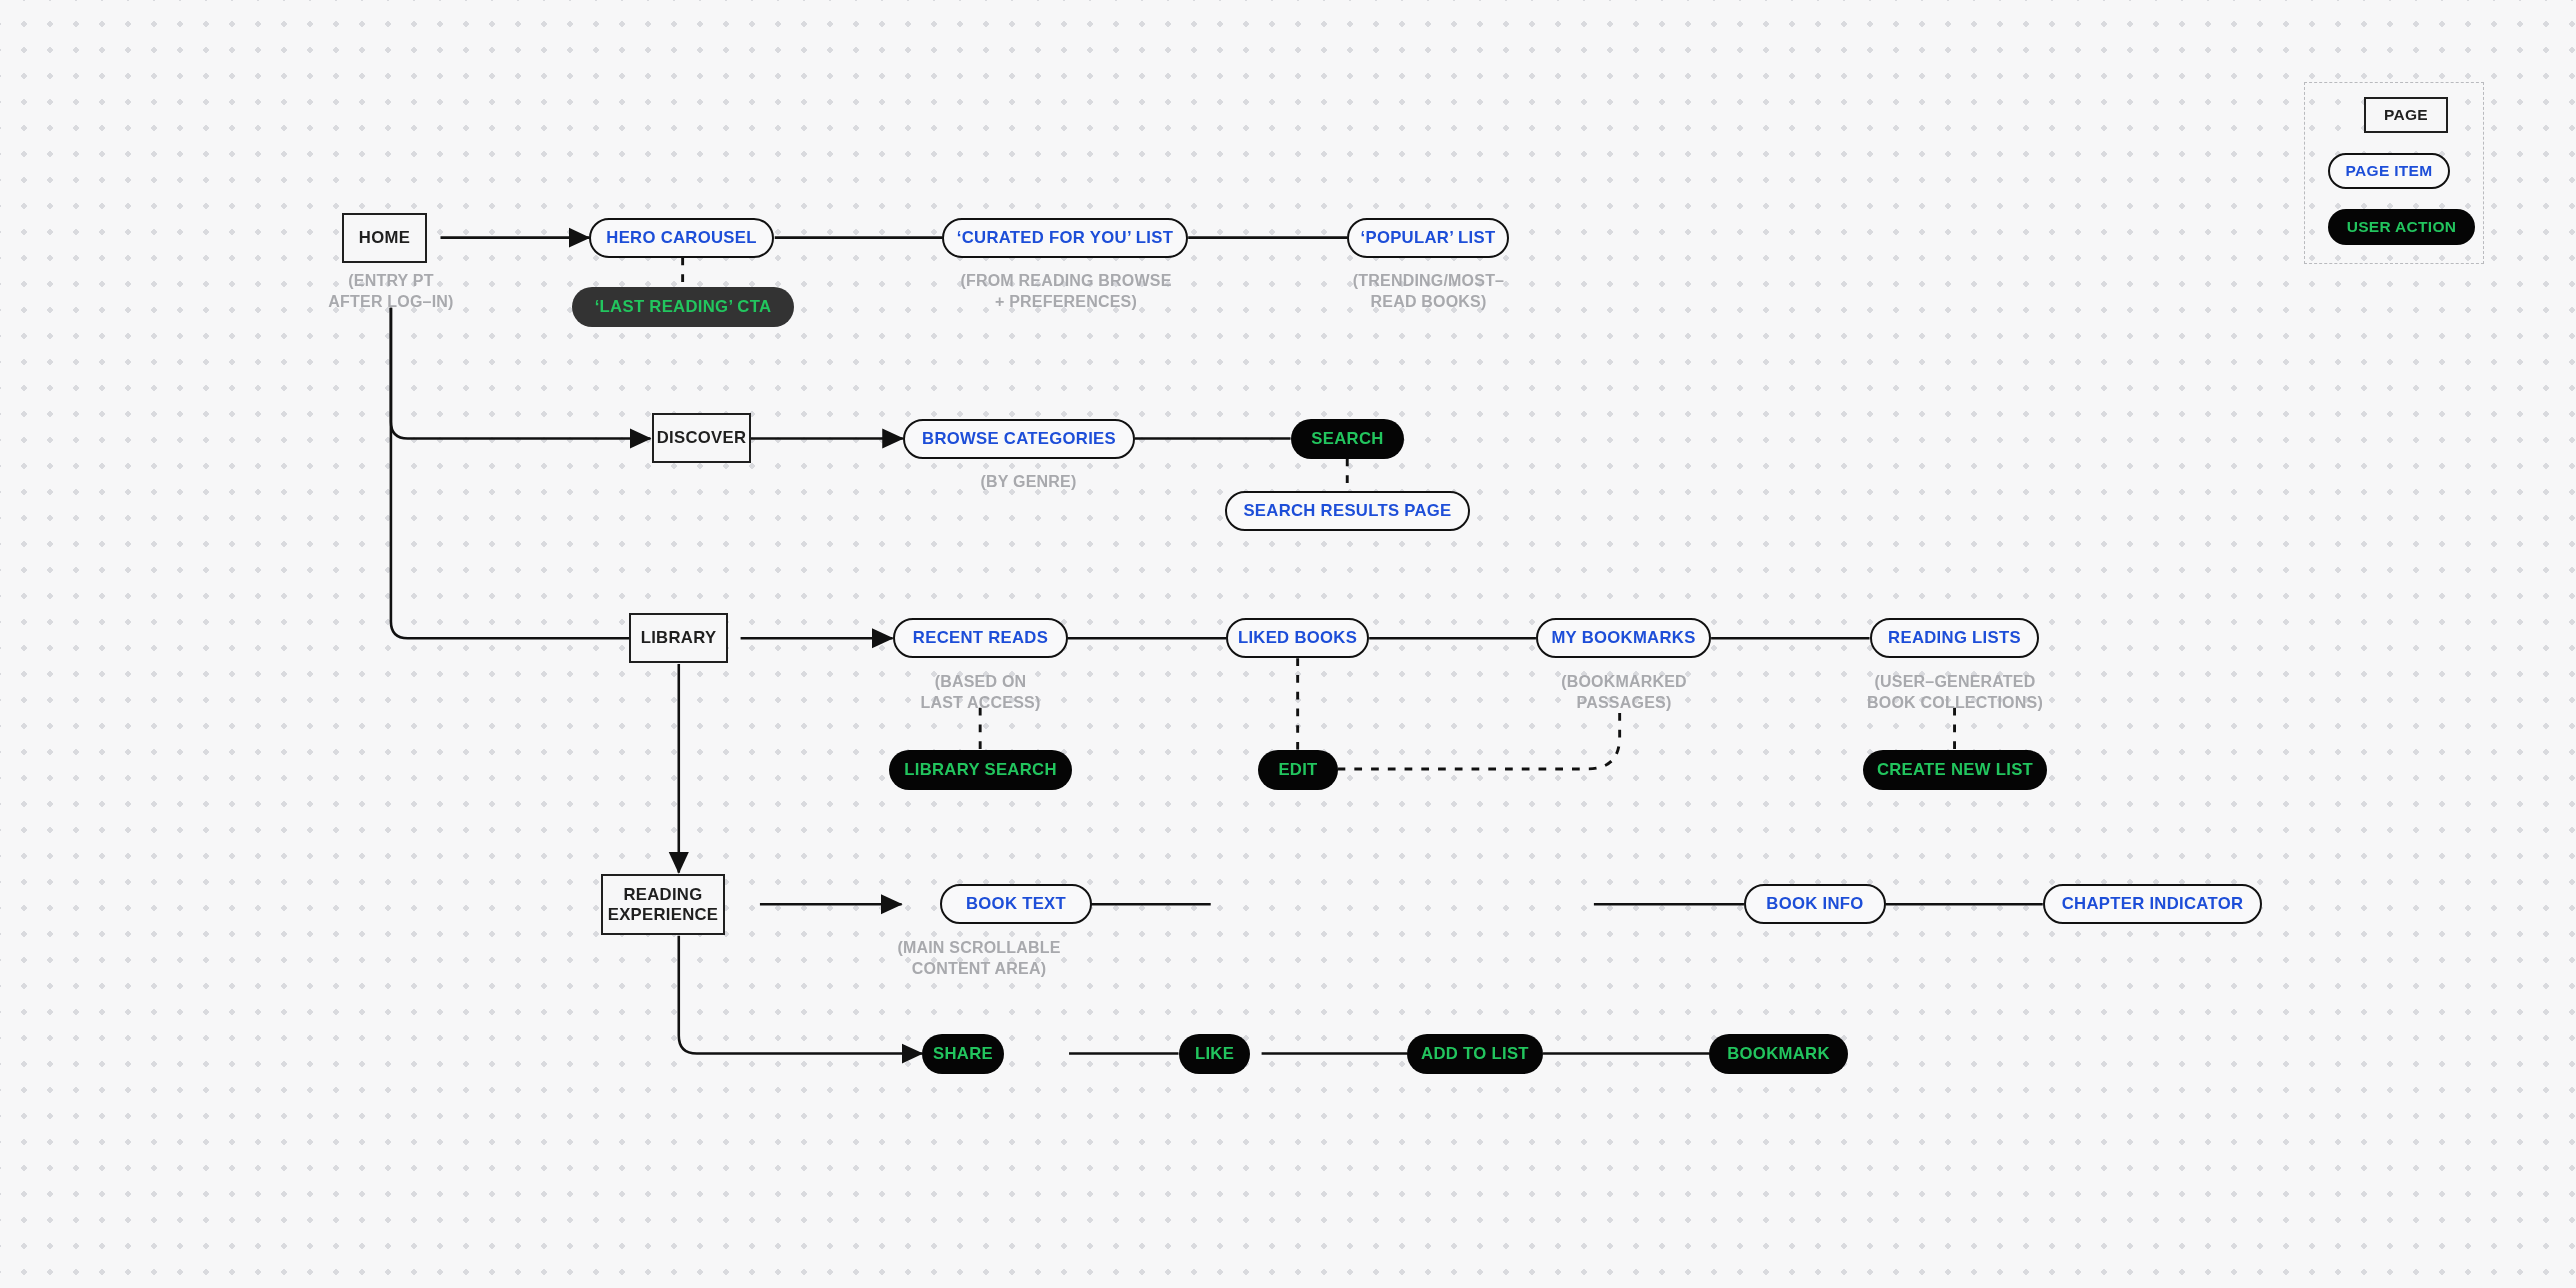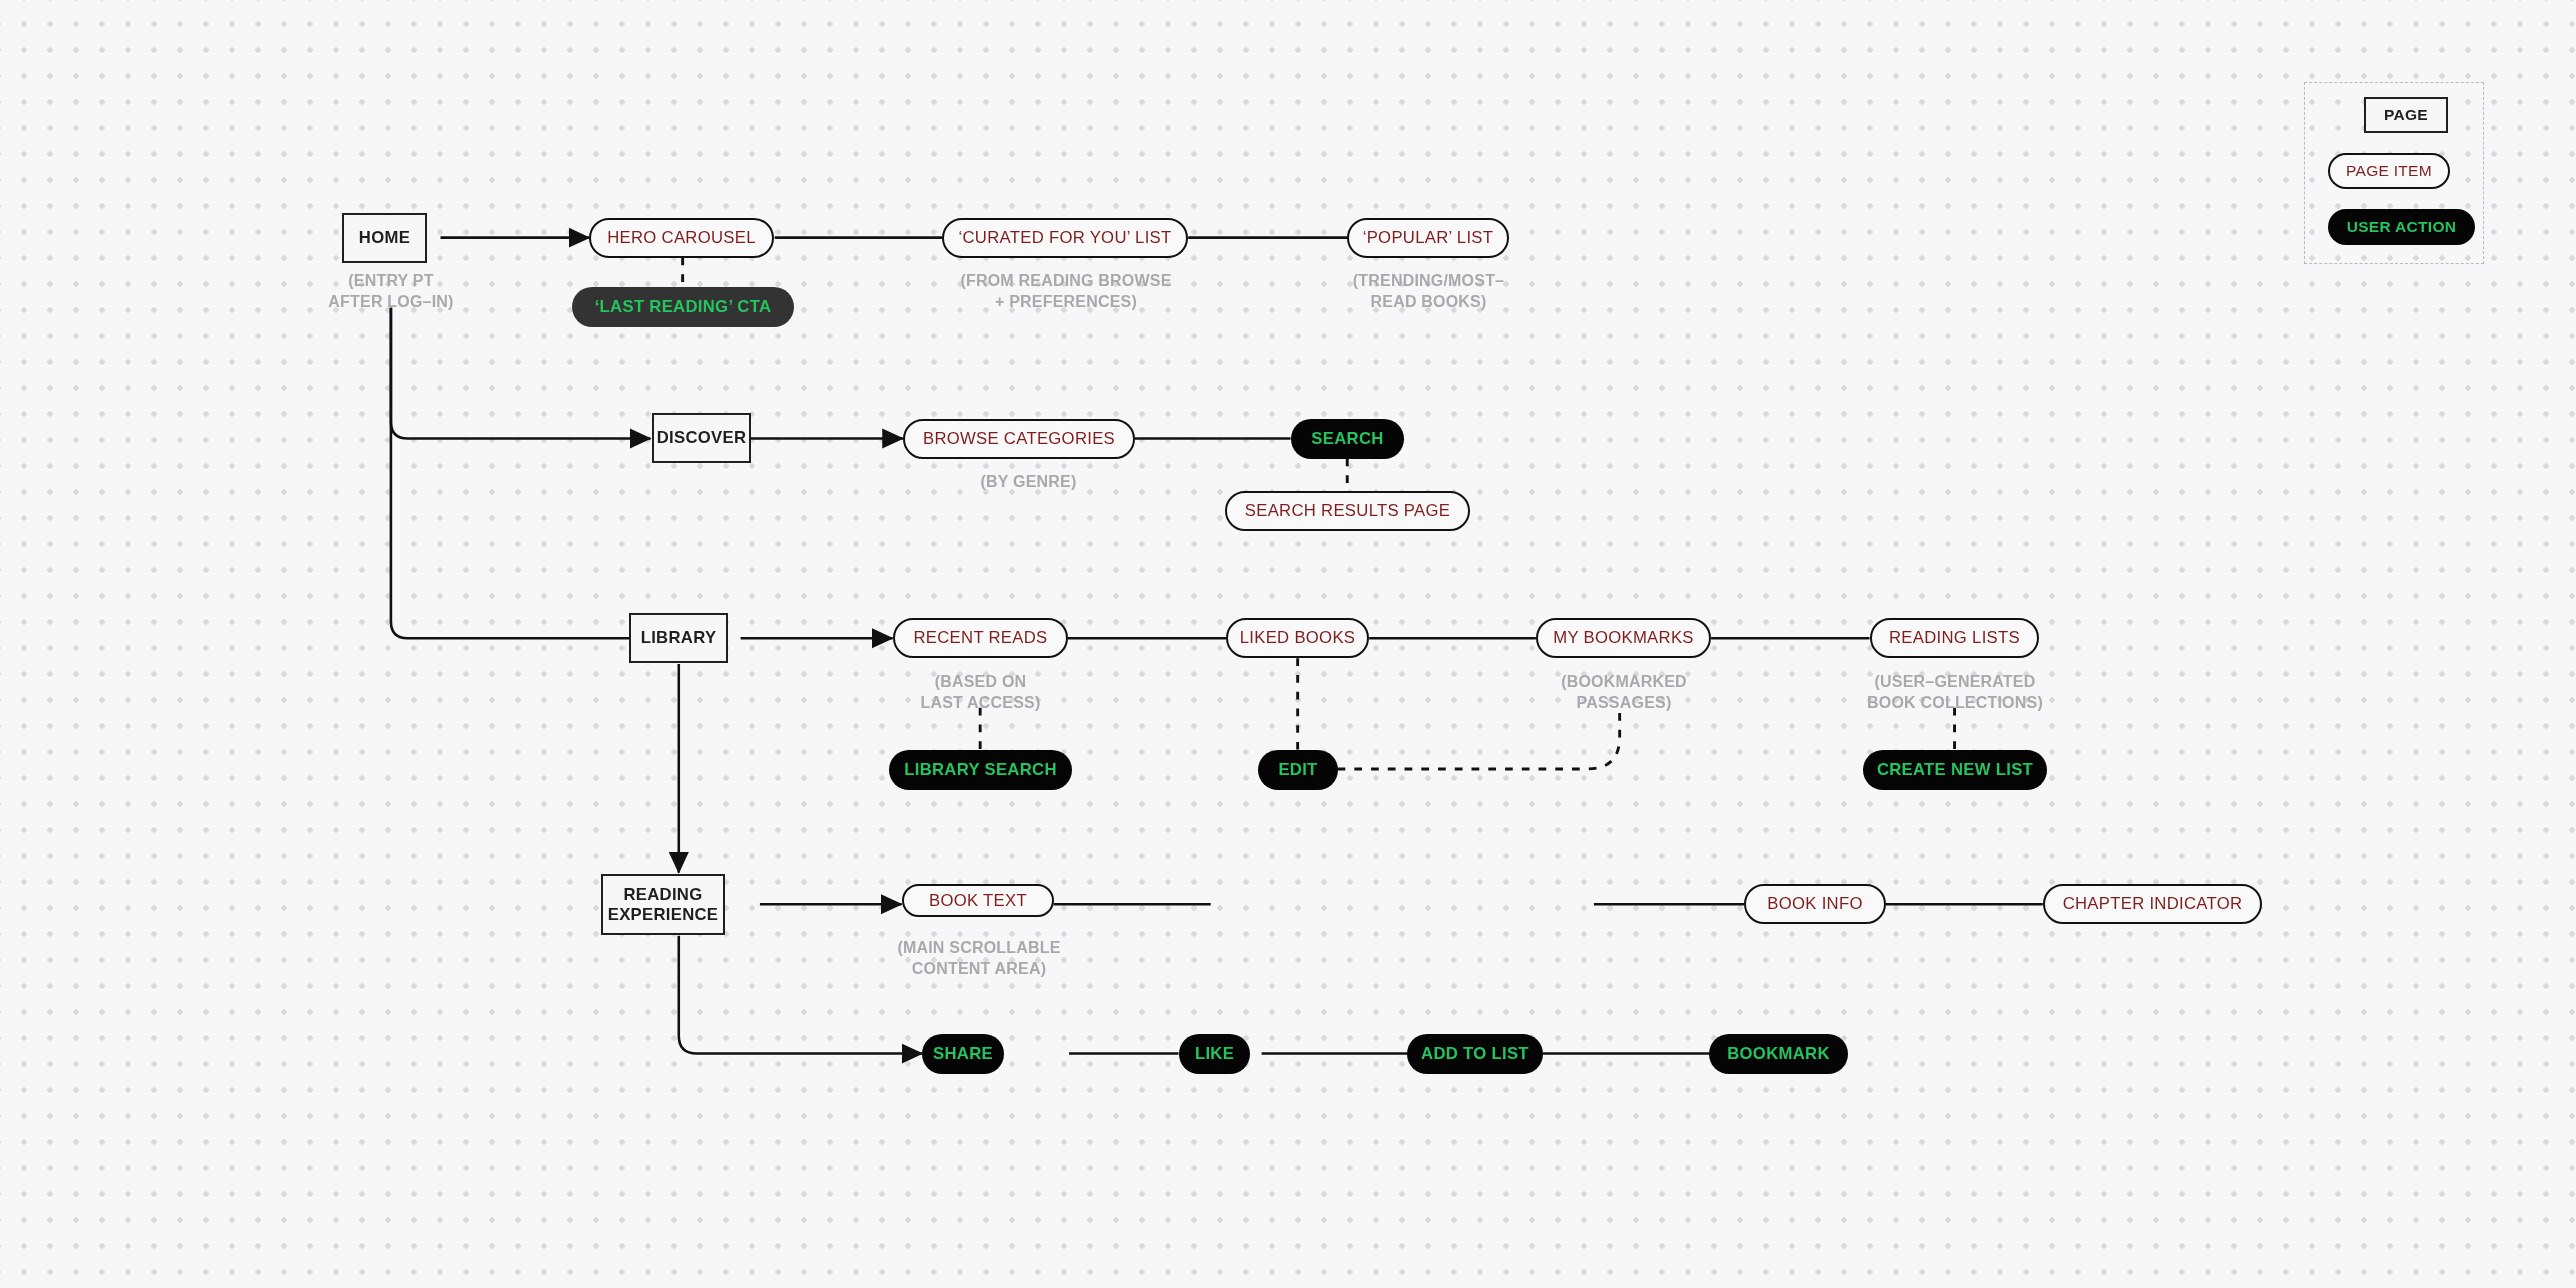--- a/index.html
+++ b/index.html
@@ -41,8 +41,8 @@
     background:#f9f9fa;
     border:2.9px solid #111111;
     border-radius:643px;
-    color:#7f1d1d;
-    font-weight:400;
+    color:#1d4ed8;
+    font-weight:700;
     font-size:16.7px;
   }
   

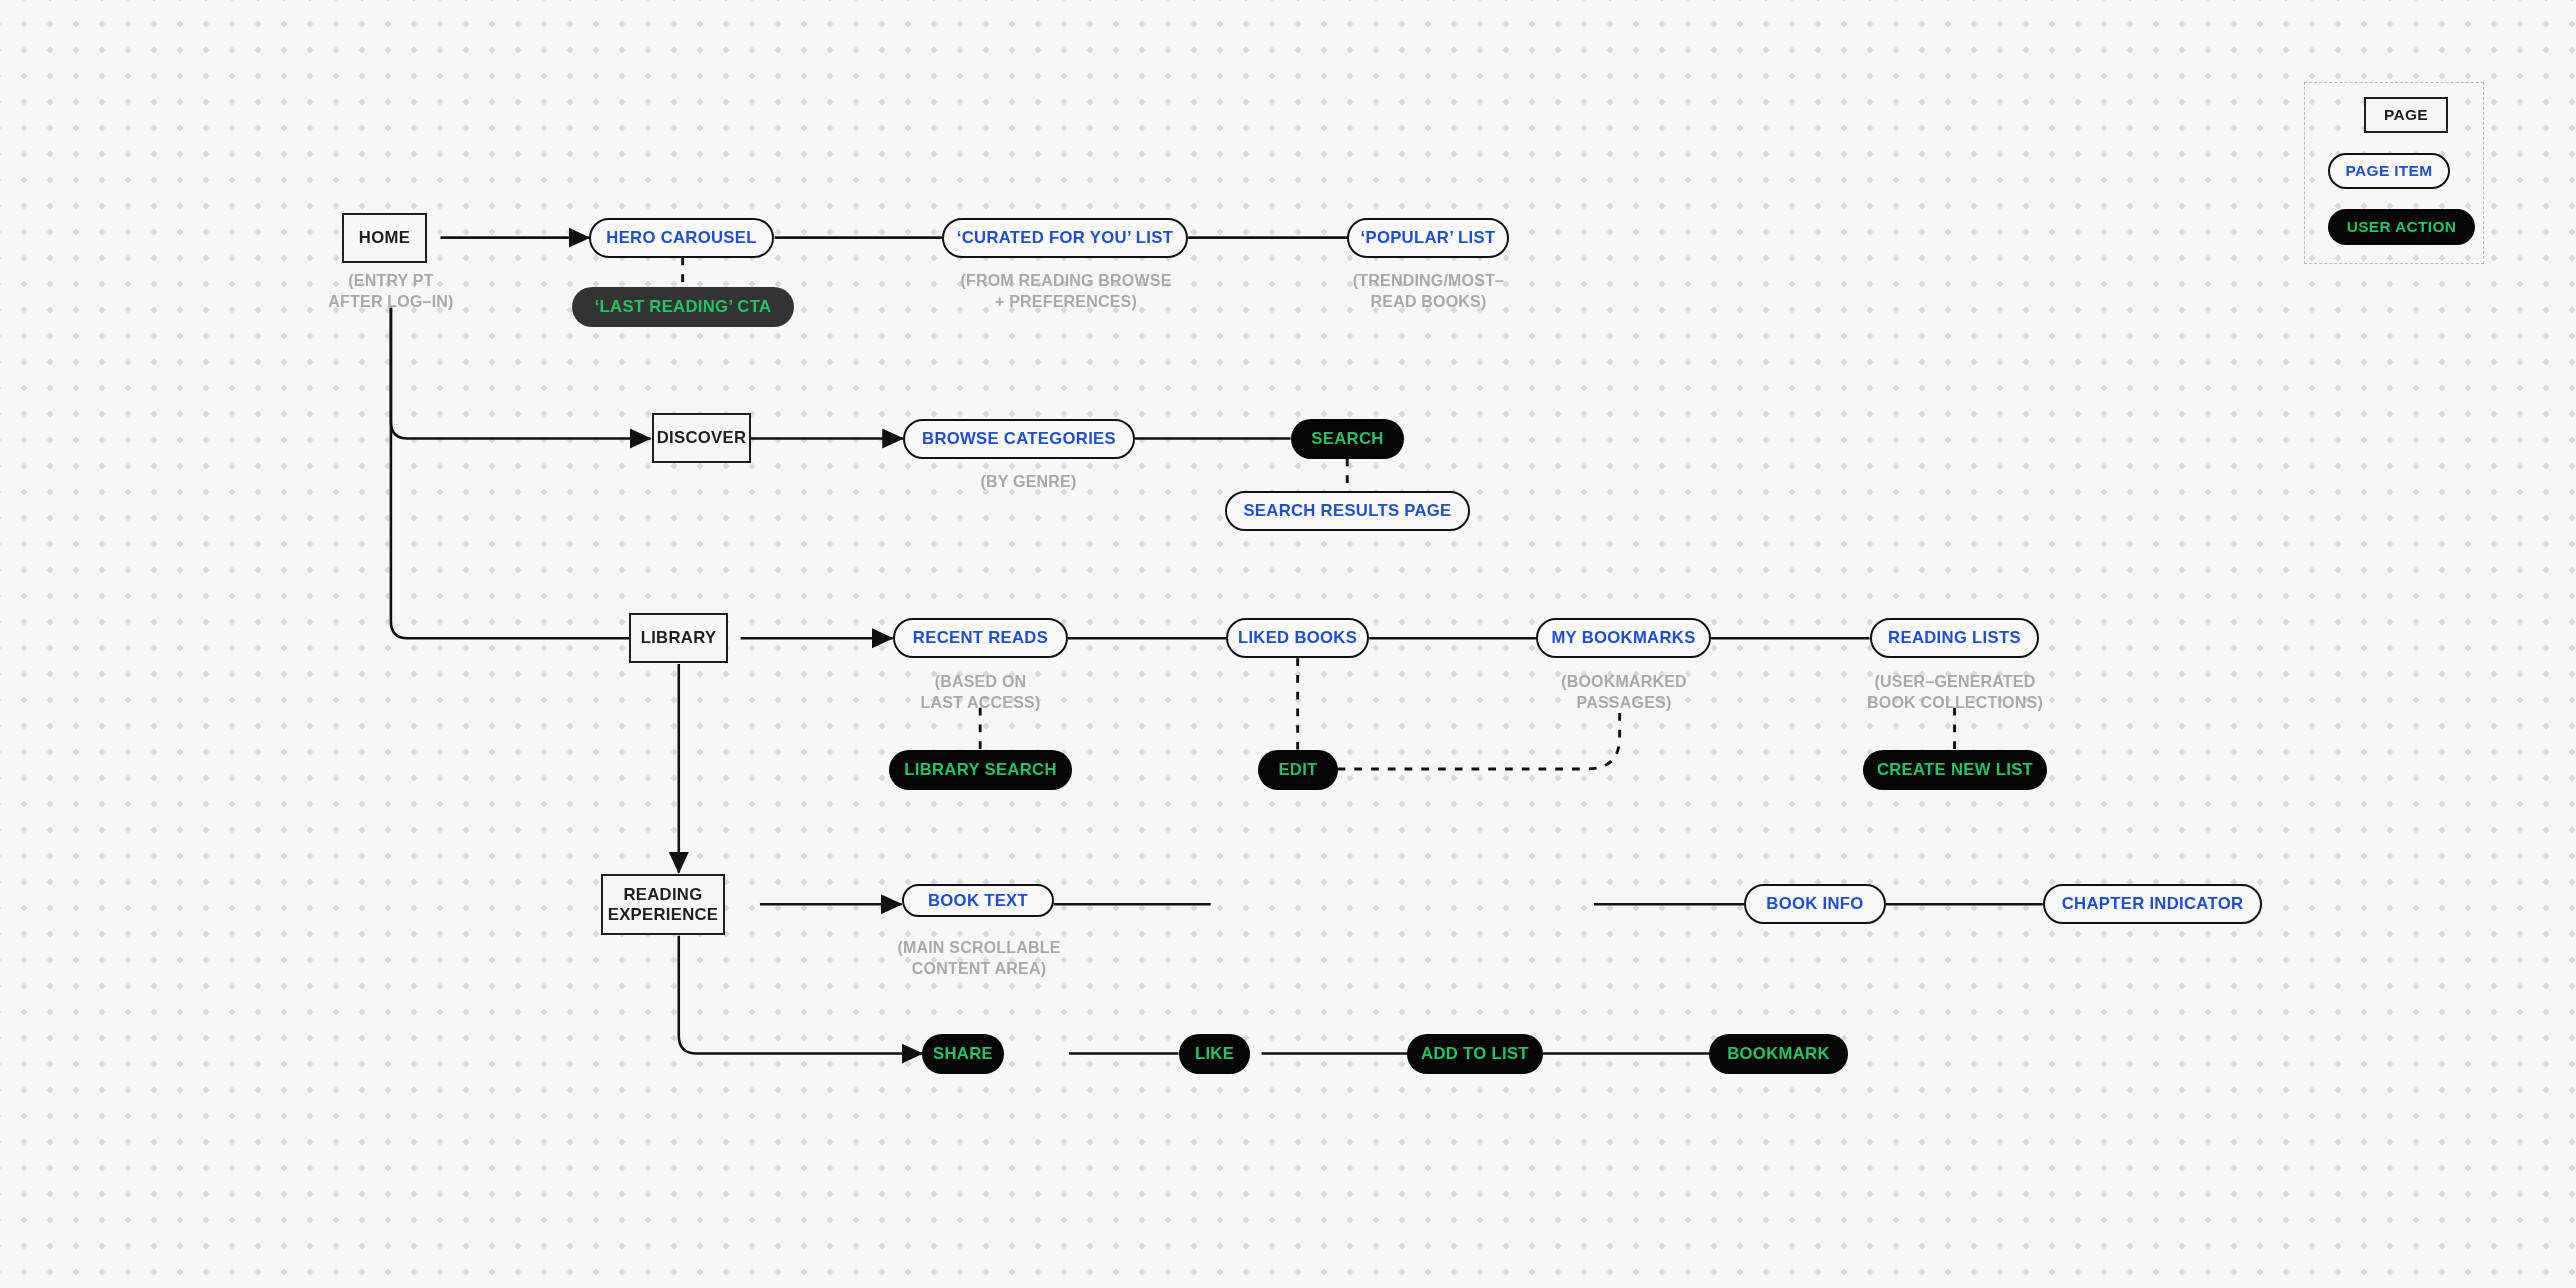--- a/index.html
+++ b/index.html
@@ -188,7 +188,7 @@
   <div class="node page" style="left:601px; top:874px; width:124px; height:61px;">READING
 EXPERIENCE</div>
 
-  <div class="node item" style="left:902px; top:884px; width:152px; height:33px;">BOOK TEXT</div>
+  <div class="node item" style="left:940px; top:884px; width:152px; height:40px;">BOOK TEXT</div>
   <div class="note" style="left:889px; top:937px; width:180px;">(MAIN SCROLLABLE
 CONTENT AREA)</div>
 

